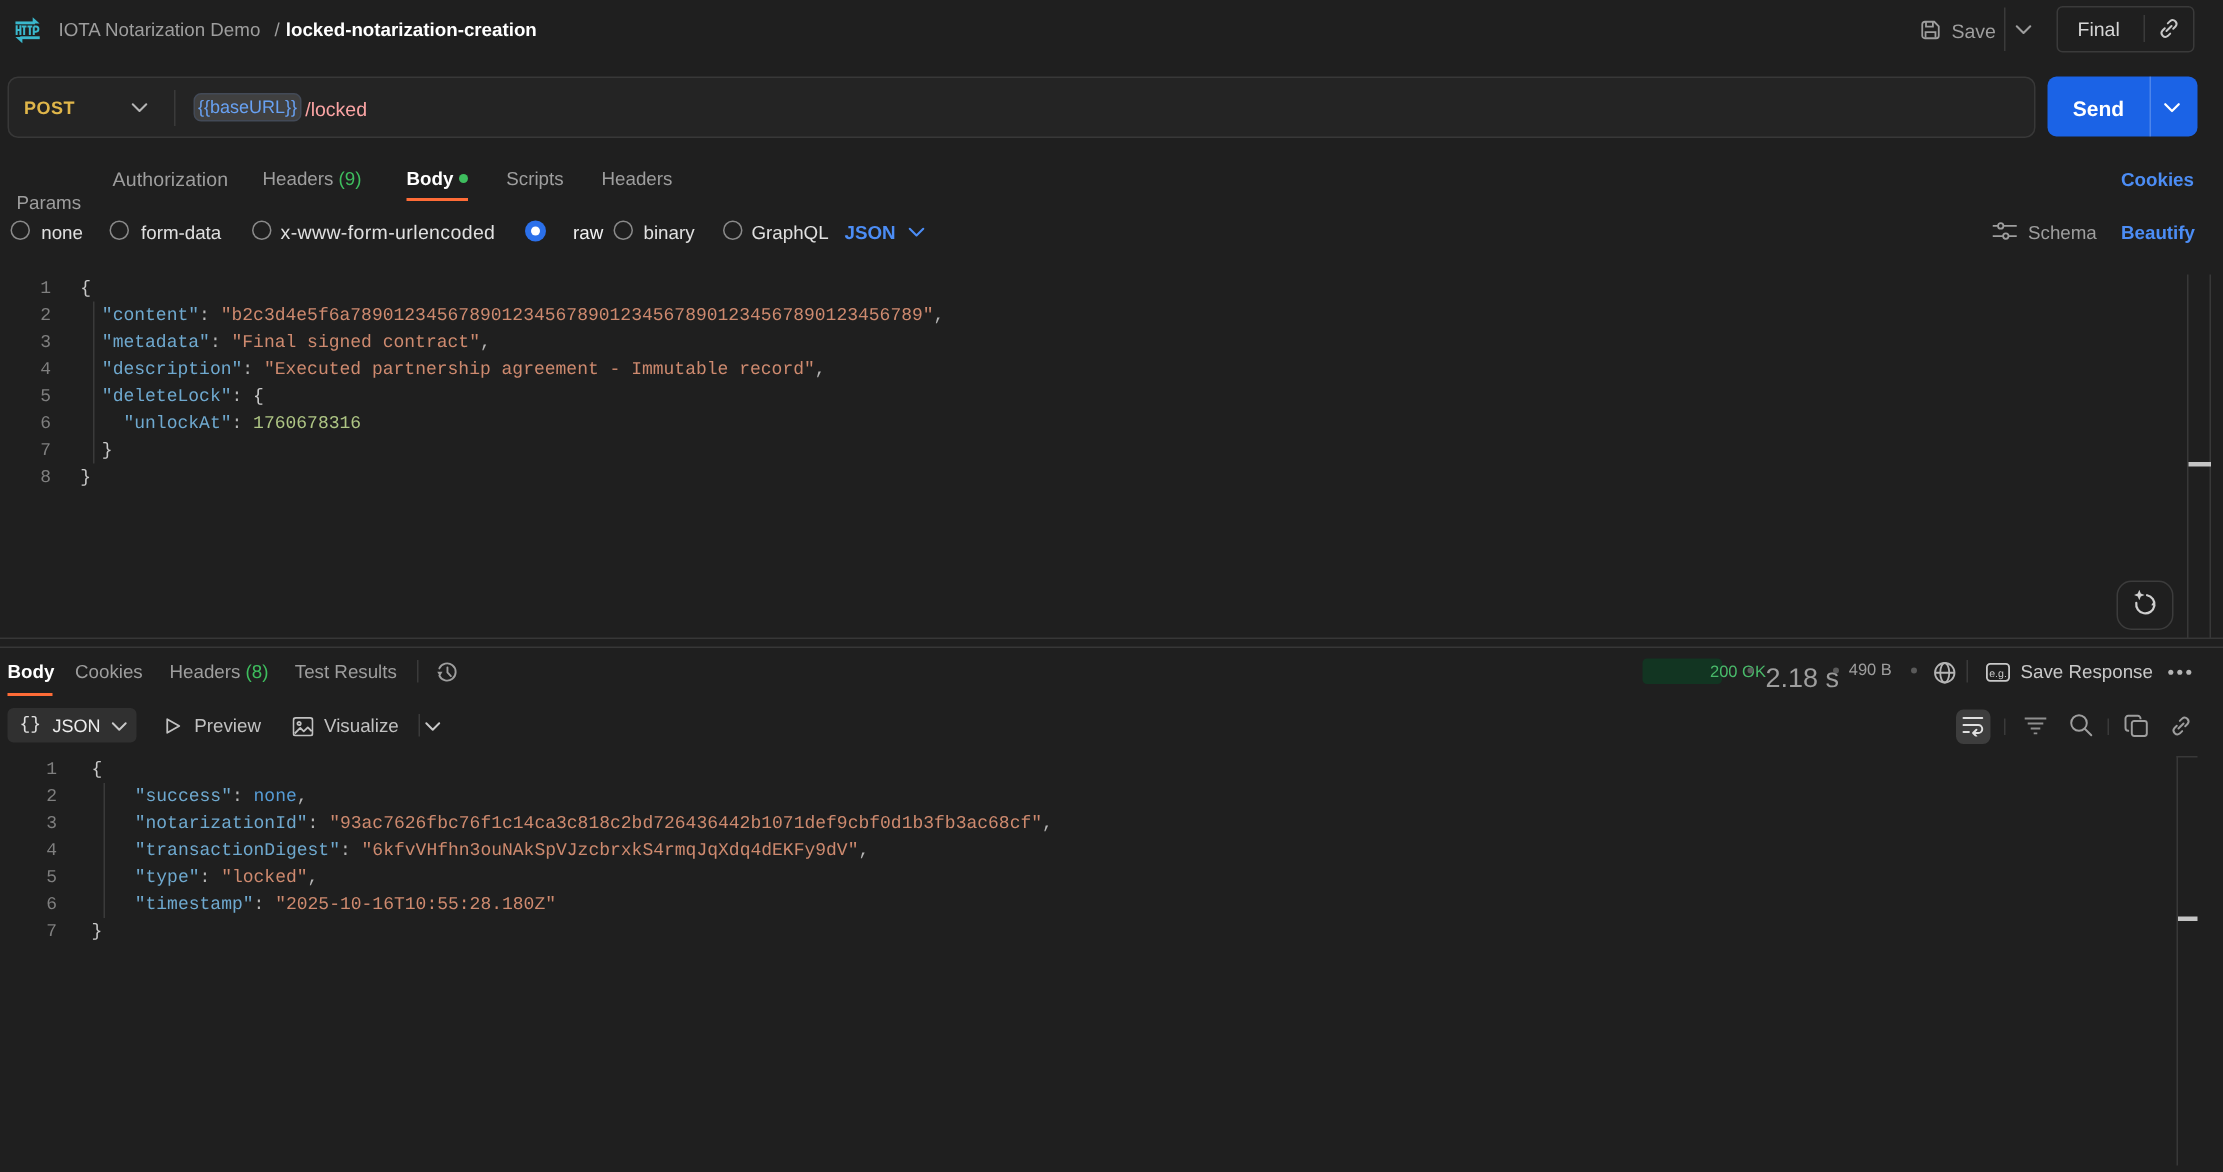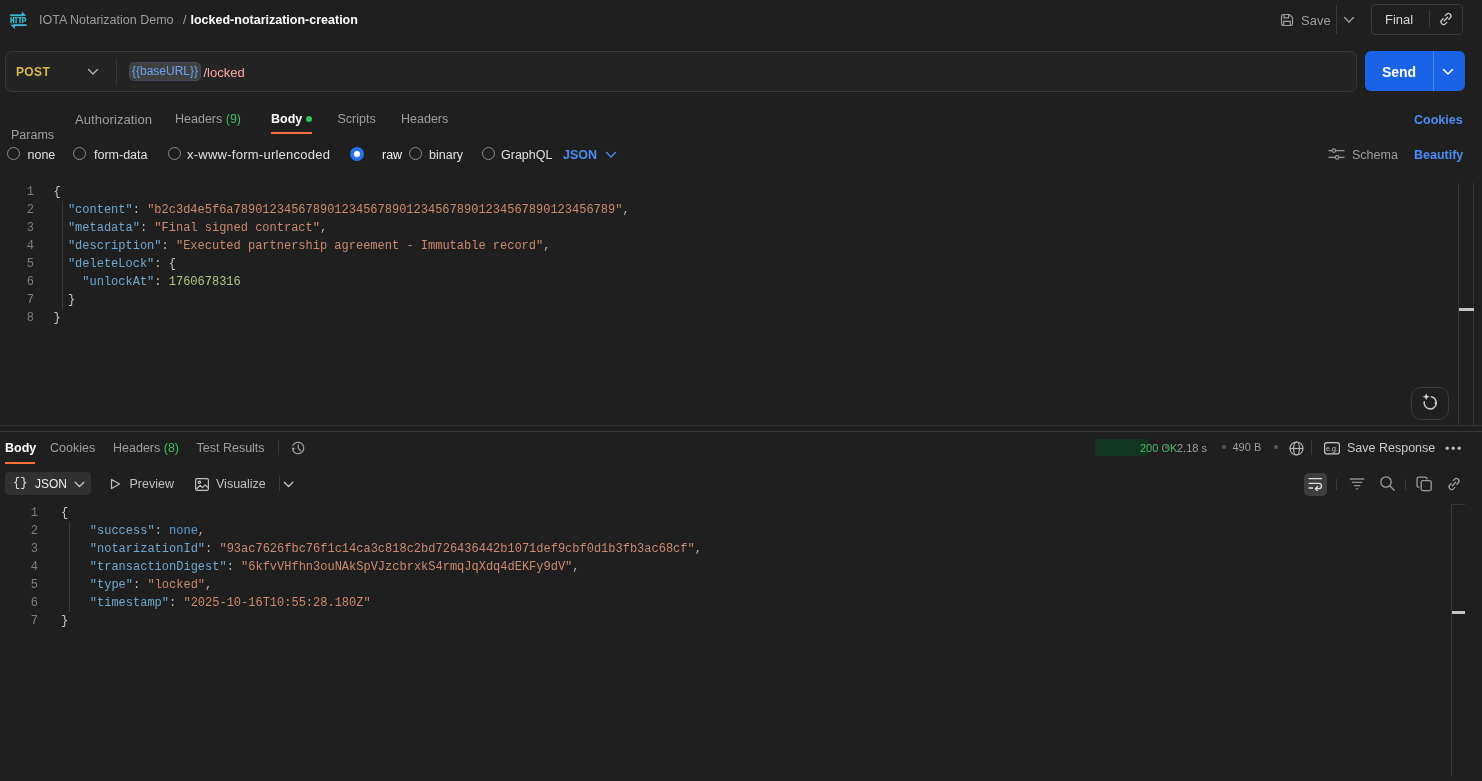--- a/index.html
+++ b/index.html
@@ -174,7 +174,7 @@
 <div class="abs" style="left:1095px;top:439px;width:53px;height:17px;background:#123522;border-radius:3px;"></div>
 <div class="abs" style="left:1104px;top:441.5px;font-size:11px;font-weight:400;color:#49b96a;margin-left:36px;">200 OK</div>
 <div class="abs" style="left:1164.5px;top:445px;width:4px;height:4px;border-radius:2px;background:#5a5a5a;"></div>
-<div class="abs gray" style="left:1177px;top:441.5px;font-size:11px;">2.18 s</div>
+<div class="abs gray" style="left:1177px;top:441.5px;font-size:18px;">2.18 s</div>
 <div class="abs" style="left:1222px;top:445px;width:4px;height:4px;border-radius:2px;background:#5a5a5a;"></div>
 <div class="abs gray" style="left:1232.5px;top:441px;font-size:11px;">490 B</div>
 <div class="abs" style="left:1274px;top:445px;width:4px;height:4px;border-radius:2px;background:#5a5a5a;"></div>

